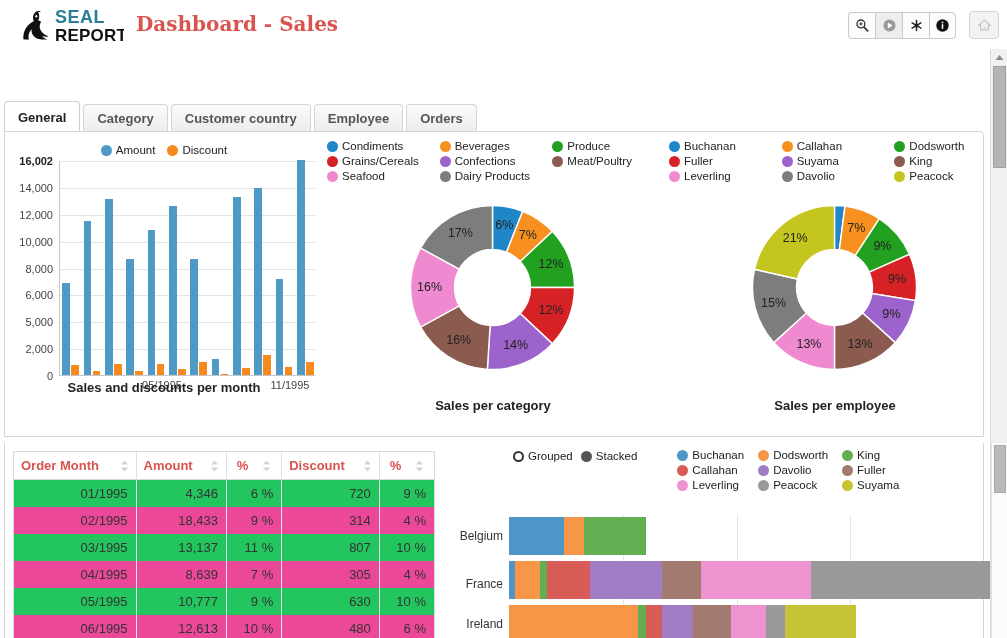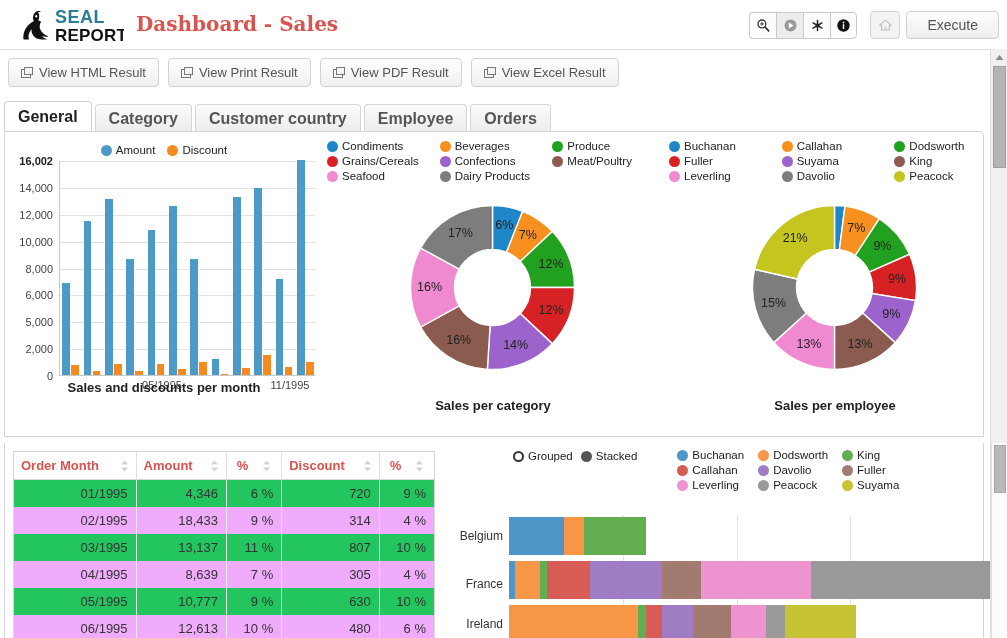--- a/index.html
+++ b/index.html
@@ -198,7 +198,6 @@
           <rect x="6.8" y="9.2" width="2.4" height="3.6" fill="#d6d6d6"></rect>
         </svg>
       </div>
-      <div class="exec-btn">Execute</div>
     </div>
   </div>
 

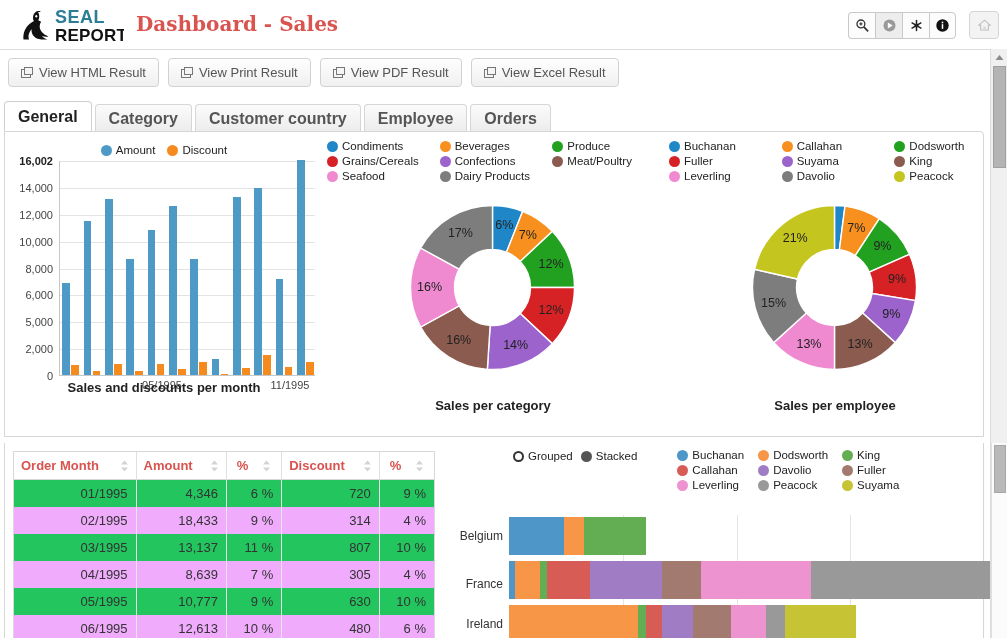--- a/index.html
+++ b/index.html
@@ -201,26 +201,6 @@
     </div>
   </div>
 
-  <div class="viewbar">
-    <div class="vb-inner">
-      <div class="vb-btn">
-        <span class="vb-ico"></span>
-        <span>View HTML Result</span>
-      </div>
-      <div class="vb-btn">
-        <span class="vb-ico"></span>
-        <span>View Print Result</span>
-      </div>
-      <div class="vb-btn">
-        <span class="vb-ico"></span>
-        <span>View PDF Result</span>
-      </div>
-      <div class="vb-btn">
-        <span class="vb-ico"></span>
-        <span>View Excel Result</span>
-      </div>
-    </div>
-  </div>
 
   <div class="tabs-wrap">
     <div class="tabs" id="tabs-host">

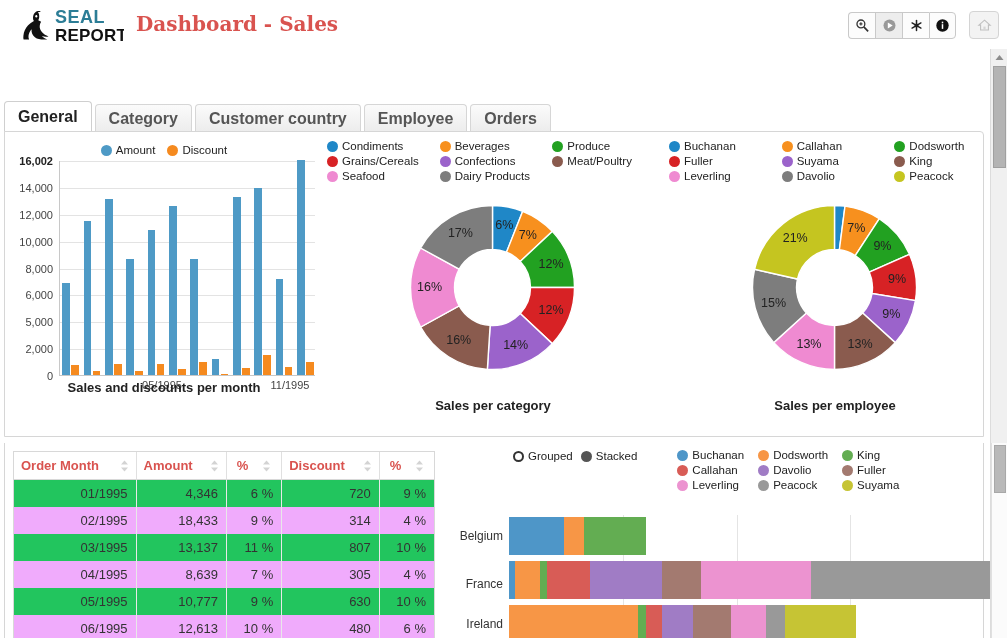--- a/index.html
+++ b/index.html
@@ -54,7 +54,7 @@
   .tabs { display:flex; gap:3px; height:32px; align-items:flex-end; }
   .tab { height:28px; padding:0 13px; border:1px solid #d6d6d6; border-bottom:none;
          border-radius:4px 4px 0 0; background:linear-gradient(#fbfbfb,#ececec);
-         font-size:16px; font-weight:bold; color:#555; display:flex; align-items:center;
+         font-size:13px; font-weight:bold; color:#555; display:flex; align-items:center;
          cursor:pointer; white-space:nowrap; }
   .tab.active { height:31px; background:#fff; color:#222; border-color:#cfcfcf; }
 

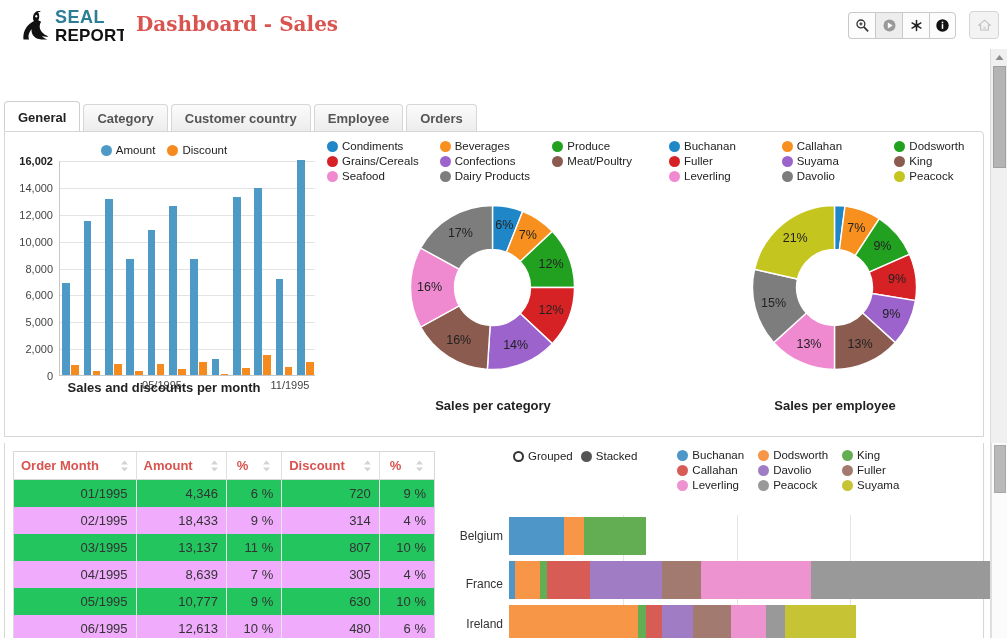--- a/index.html
+++ b/index.html
@@ -109,7 +109,7 @@
                 border-right:1px solid #e8e8e8; white-space:nowrap; }
   table.dt td:last-child { border-right:none; }
   table.dt tr.odd td { background:#22c55e; }
-  table.dt tr.even td { background:#f0abfc; }
+  table.dt tr.even td { background:#ec4899; }
 
   
   .stack-block { position:absolute; left:436px; top:6px; width:540px; height:192px; }

